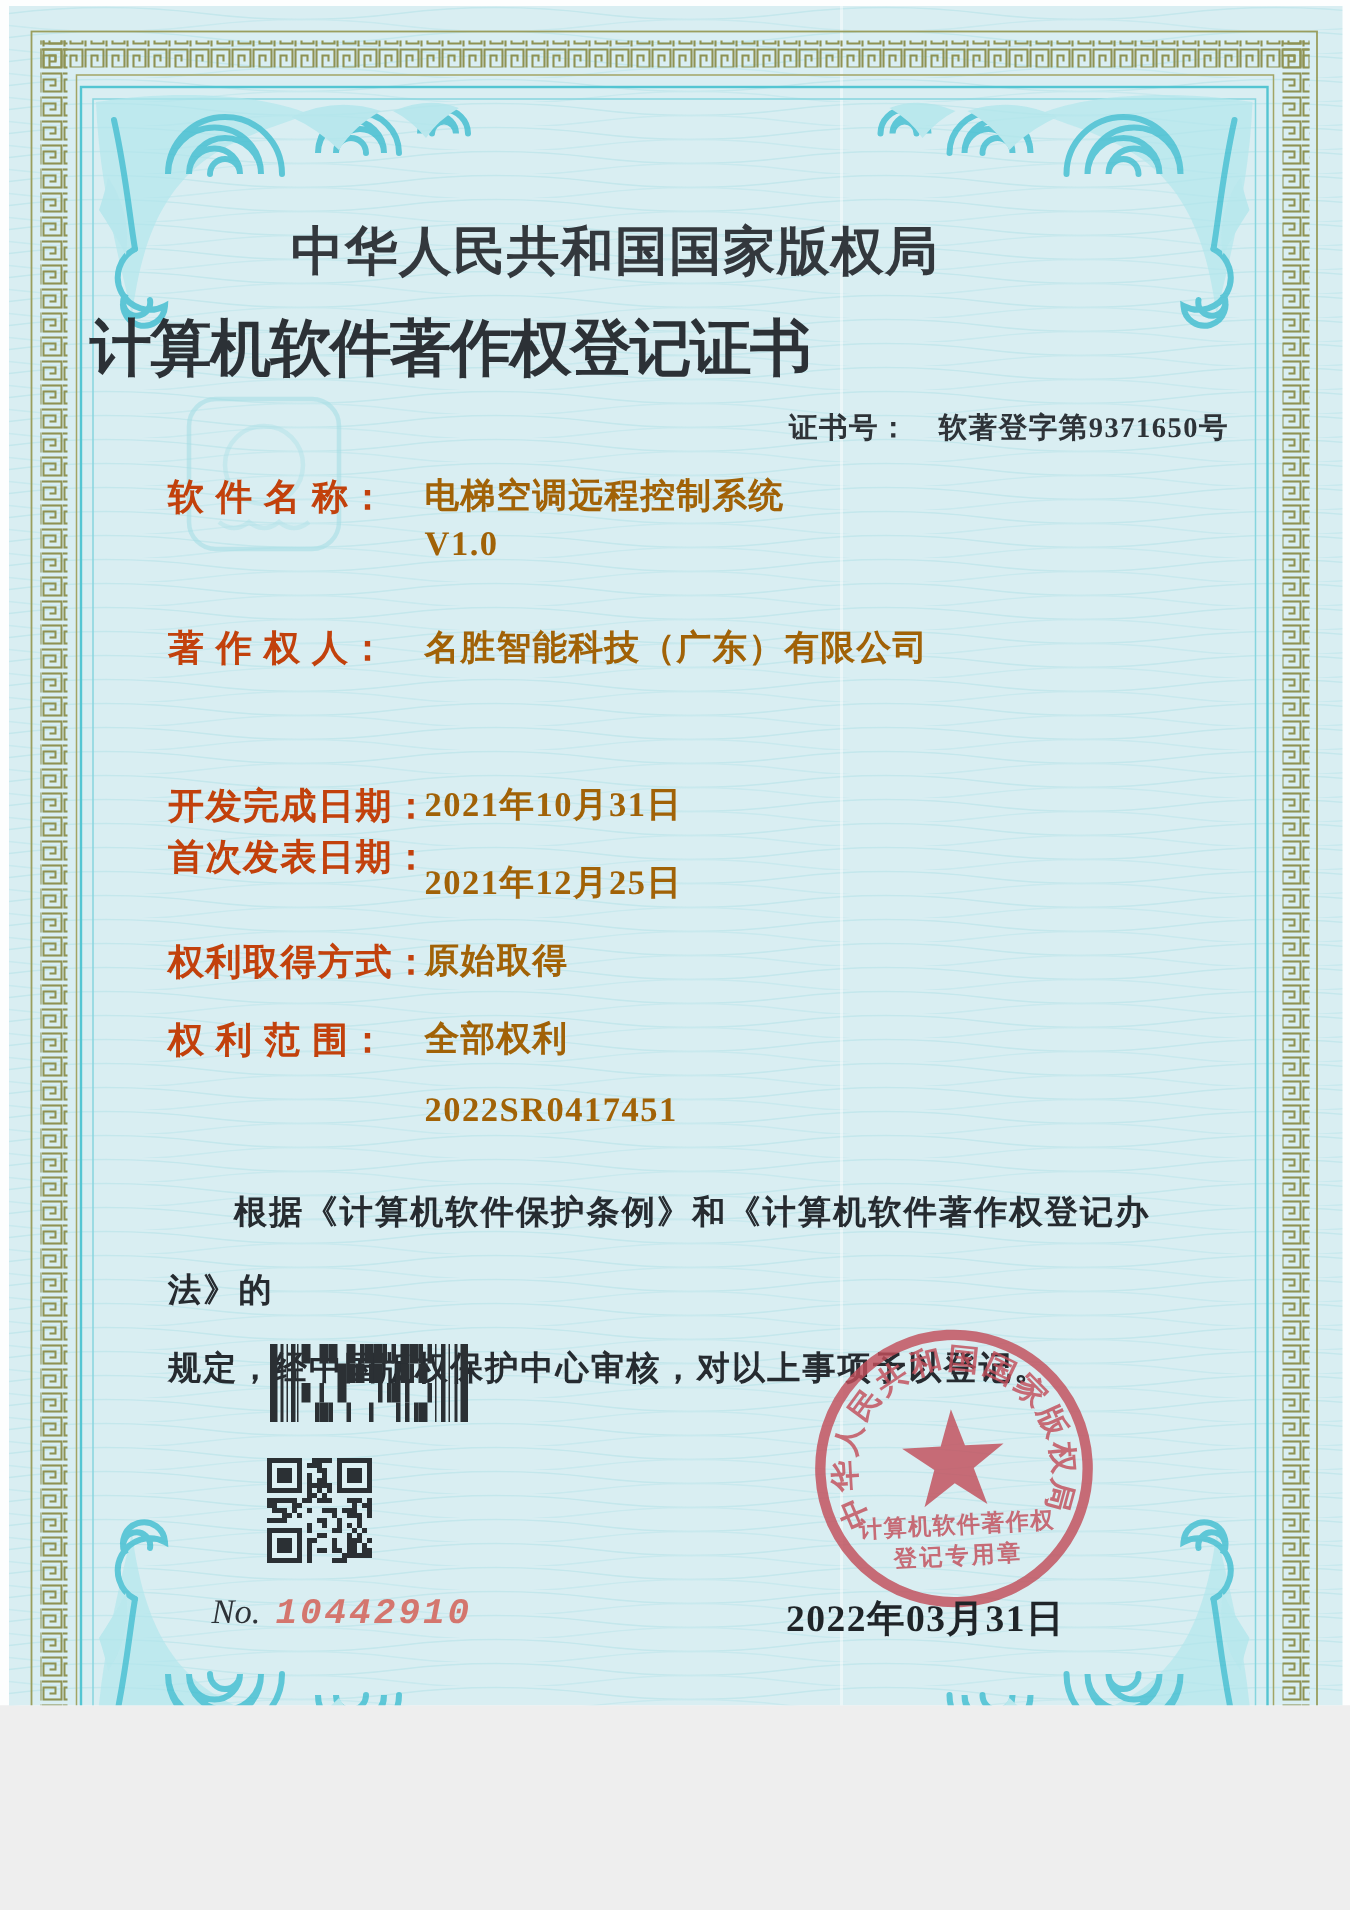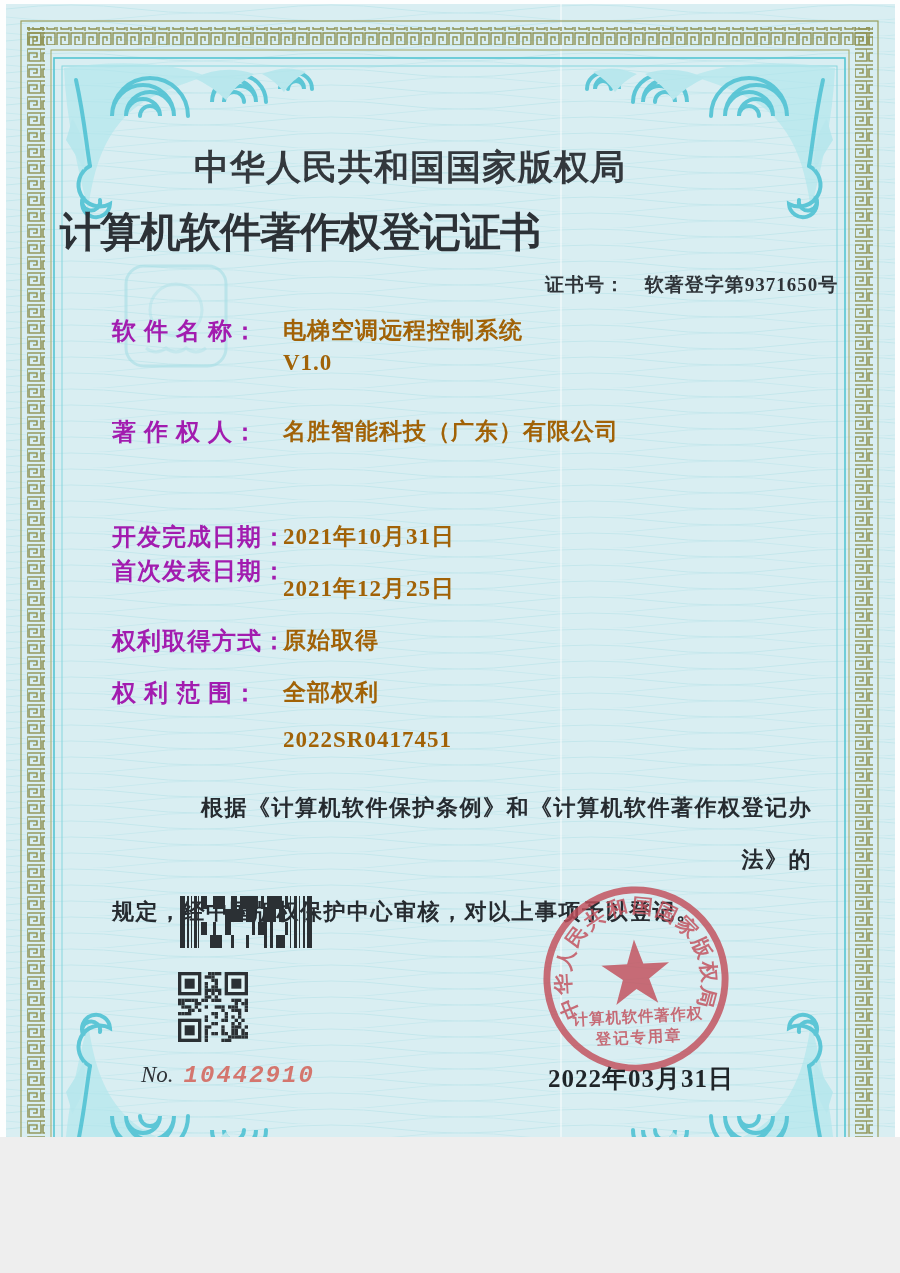--- a/index.html
+++ b/index.html
@@ -24,7 +24,7 @@
     font-size:41px; font-weight:800; letter-spacing:-1px; color:#2c3136;
   }
   .certno-row {
-    position:absolute; left:545px; top:272px; font-size:19px; font-weight:700;
+    position:absolute; left:526px; top:272px; font-size:19px; font-weight:700;
     color:#2e3338; letter-spacing:1px;
   }
   .certno-row .val { margin-left:14px; }

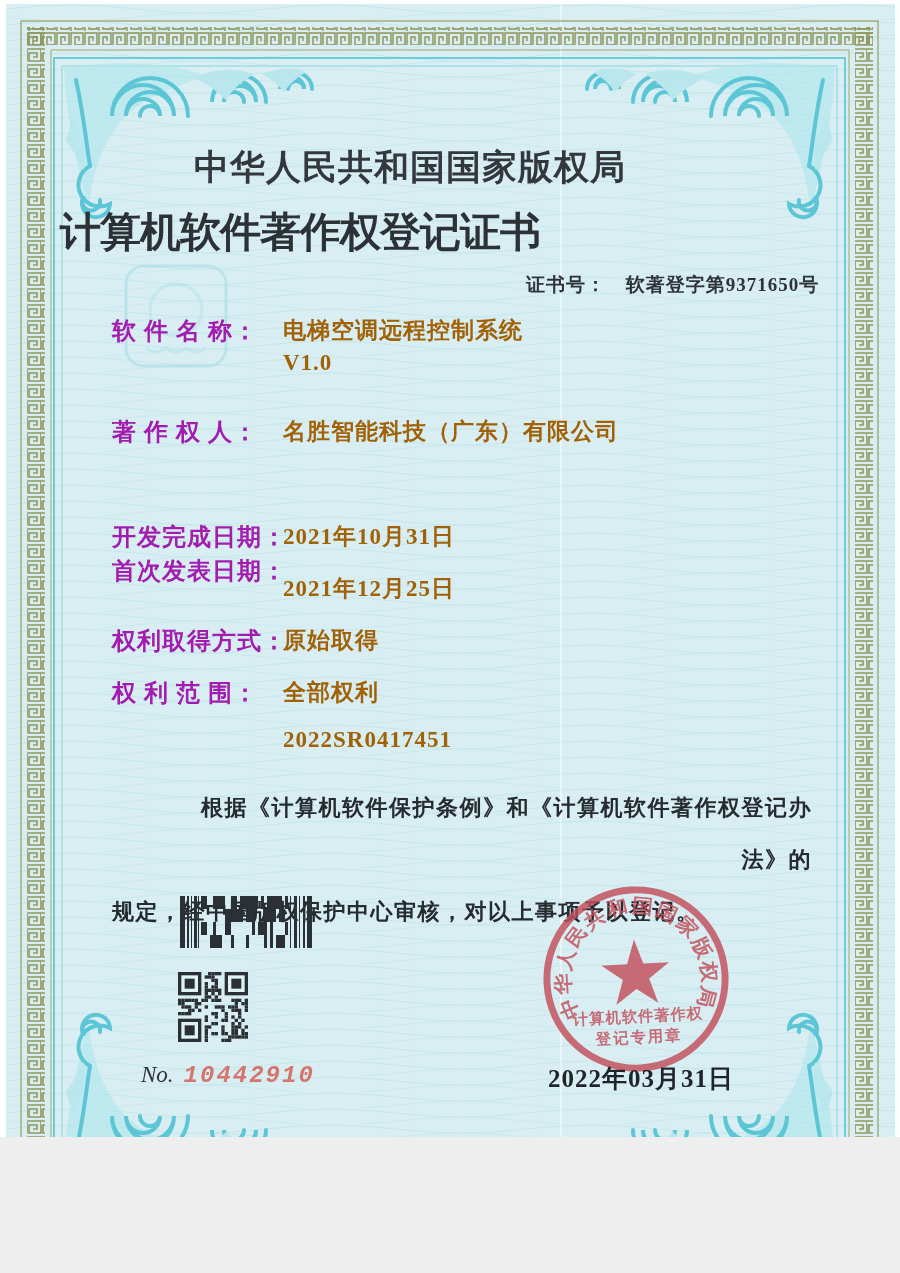--- a/index.html
+++ b/index.html
@@ -30,7 +30,7 @@
   .certno-row .val { margin-left:14px; }
 
   .field-label {
-    position:absolute; left:112px; font-size:24px; font-weight:700; color:#a21caf;
+    position:absolute; left:112px; font-size:24px; font-weight:700; color:#c2410c;
     letter-spacing:1px; white-space:pre;
   }
   .field-value {

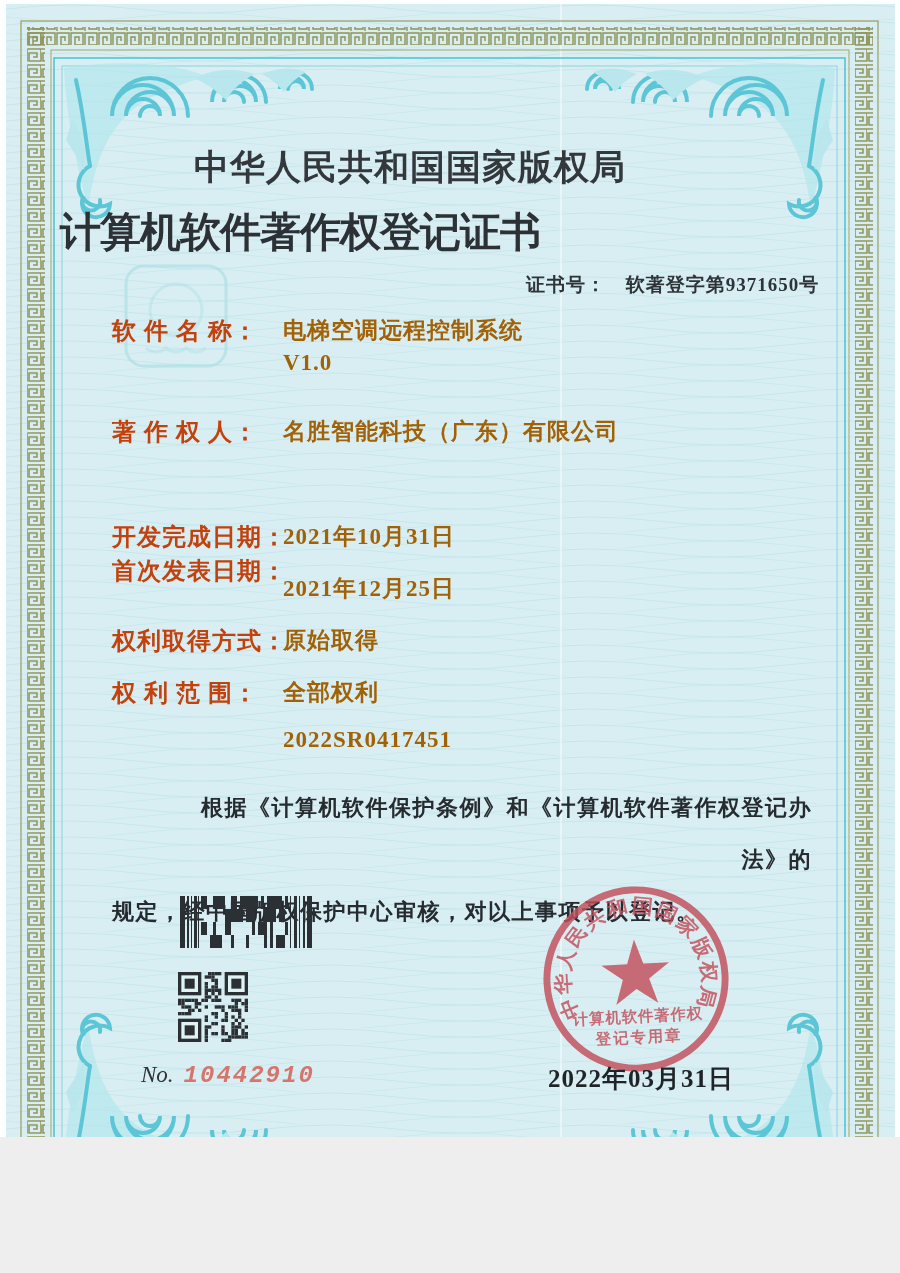--- a/index.html
+++ b/index.html
@@ -42,7 +42,7 @@
     font-size:22px; font-weight:700; color:#262b30; letter-spacing:1.5px;
     line-height:52px;
   }
-  .statement .l1 { text-indent:2em;text-align:right; }
+  .statement .l1 { text-indent:2em; }
 
   .serial-row { position:absolute; left:141px; top:1062px; font-size:23px; color:#2e3338;font-style:italic; }
   .serial-row .num {

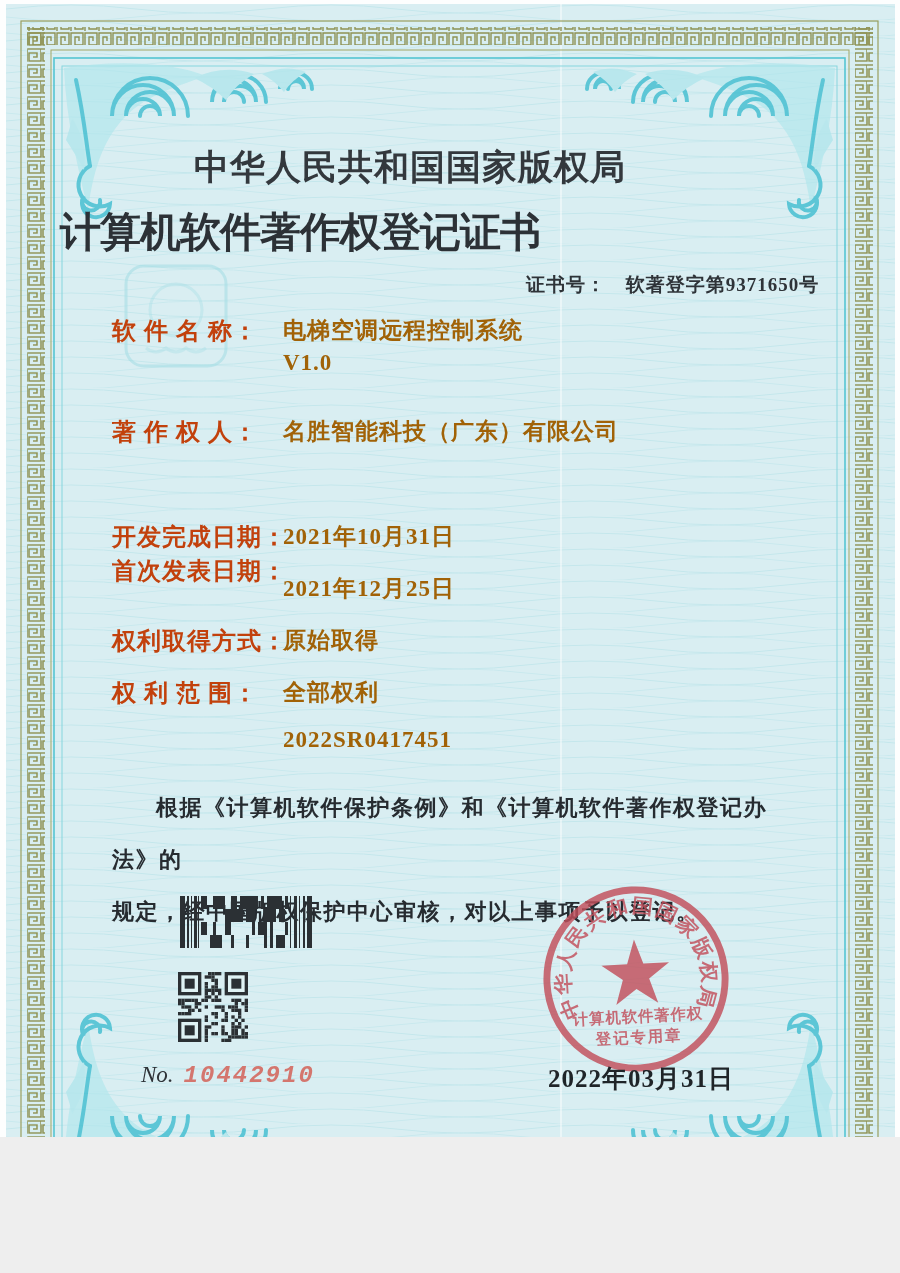--- a/index.html
+++ b/index.html
@@ -50,7 +50,7 @@
     letter-spacing:2px; margin-left:10px; font-weight:700;
   }
   .issue-date {
-    position:absolute; left:548px; top:1062px; font-size:25px; font-weight:700;
+    position:absolute; left:524px; top:1062px; font-size:25px; font-weight:700;
     color:#1f2428; letter-spacing:1px;
   }
   .crease {

